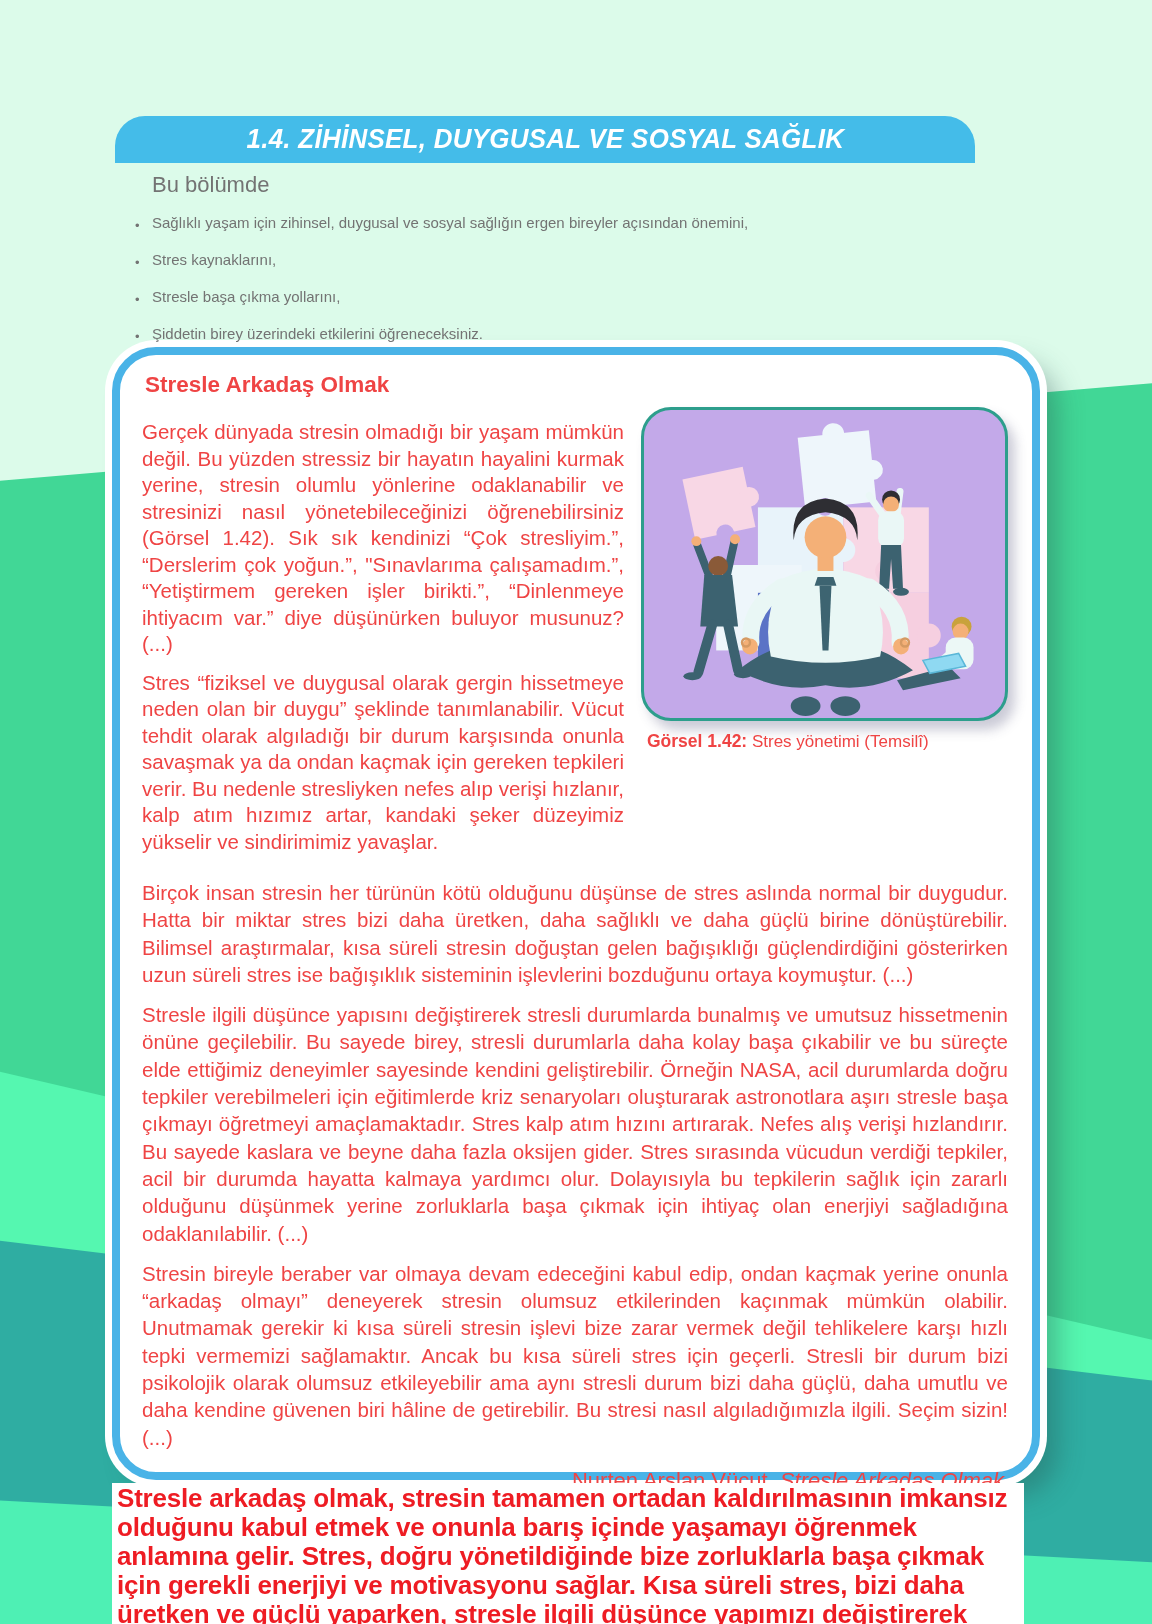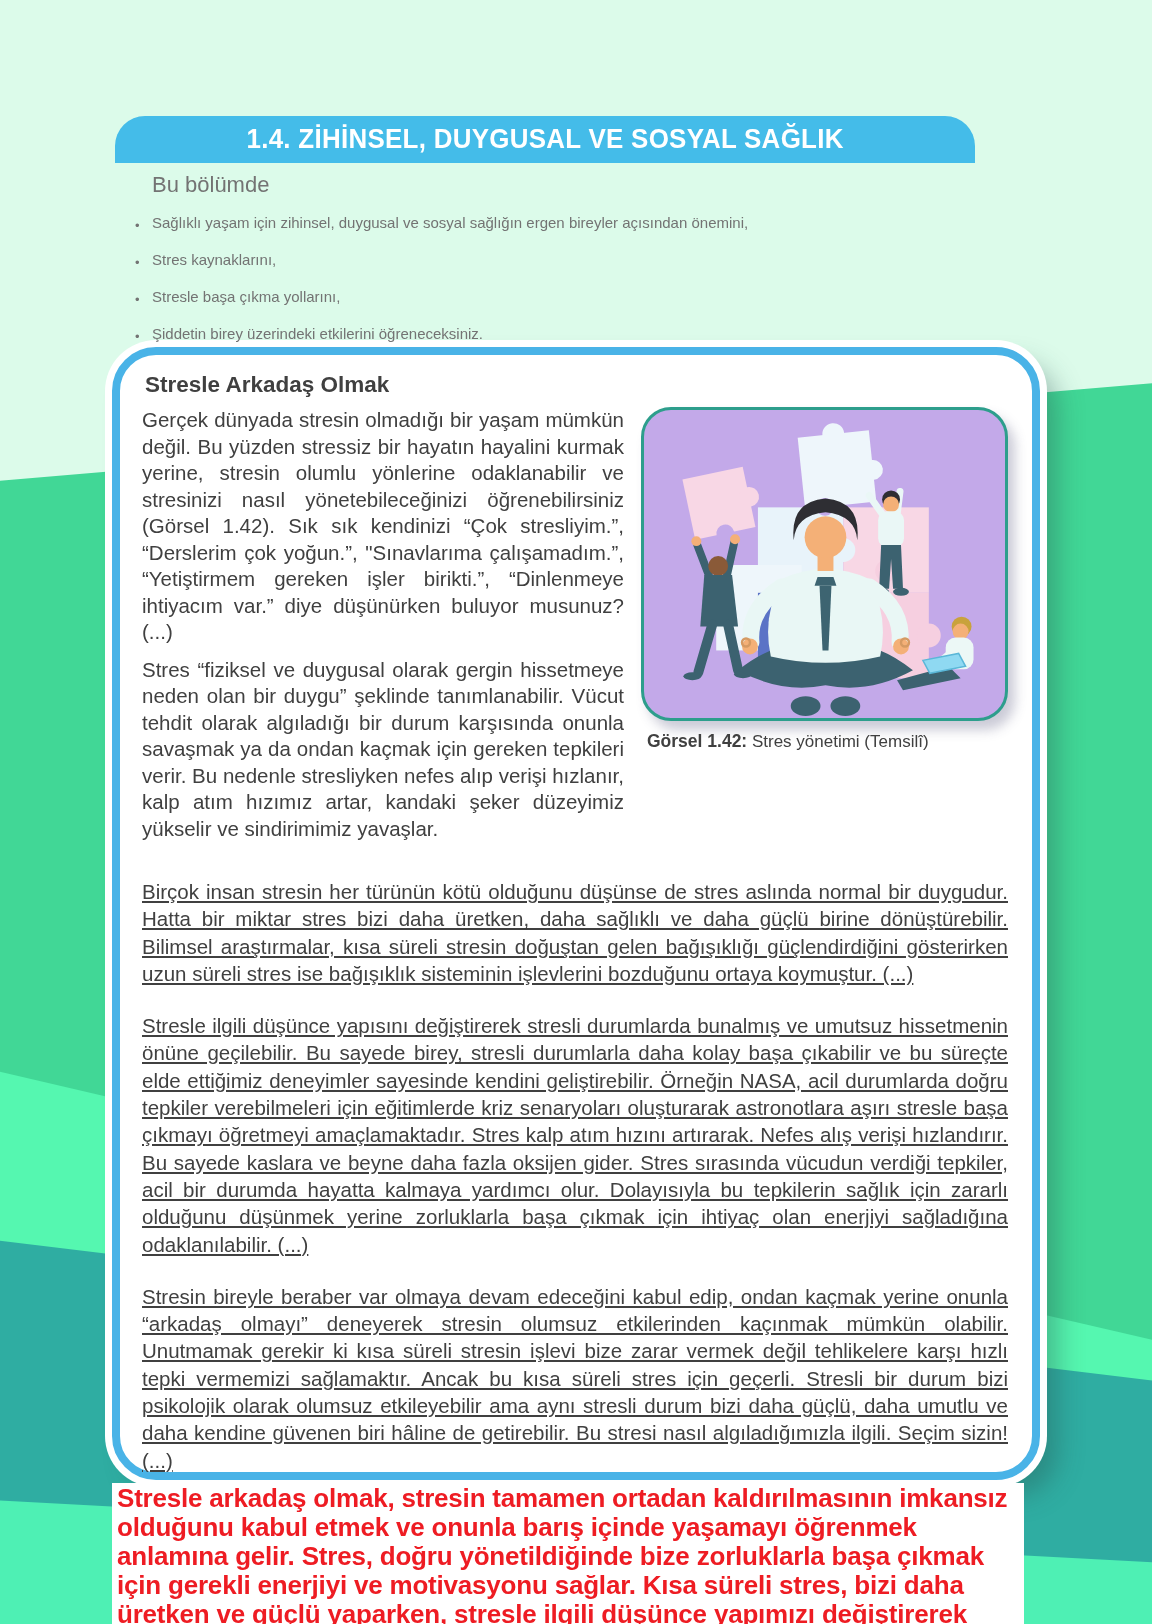--- a/index.html
+++ b/index.html
@@ -15,7 +15,7 @@
 
   
   .banner{position:absolute;left:115px;top:116px;width:860px;height:47px;background:#44bce9;
-    border-radius:30px 30px 0 0;display:flex;align-items:center;justify-content:center;z-index:3;}
+    border-radius:30px 30px 0 0;display:flex;align-items:center;justify-content:center;z-index:3;font-style:italic;}
   .banner span{color:#ffffff;font-size:27px;font-weight:bold;letter-spacing:.3px;transform:scaleX(.96);}
 
   

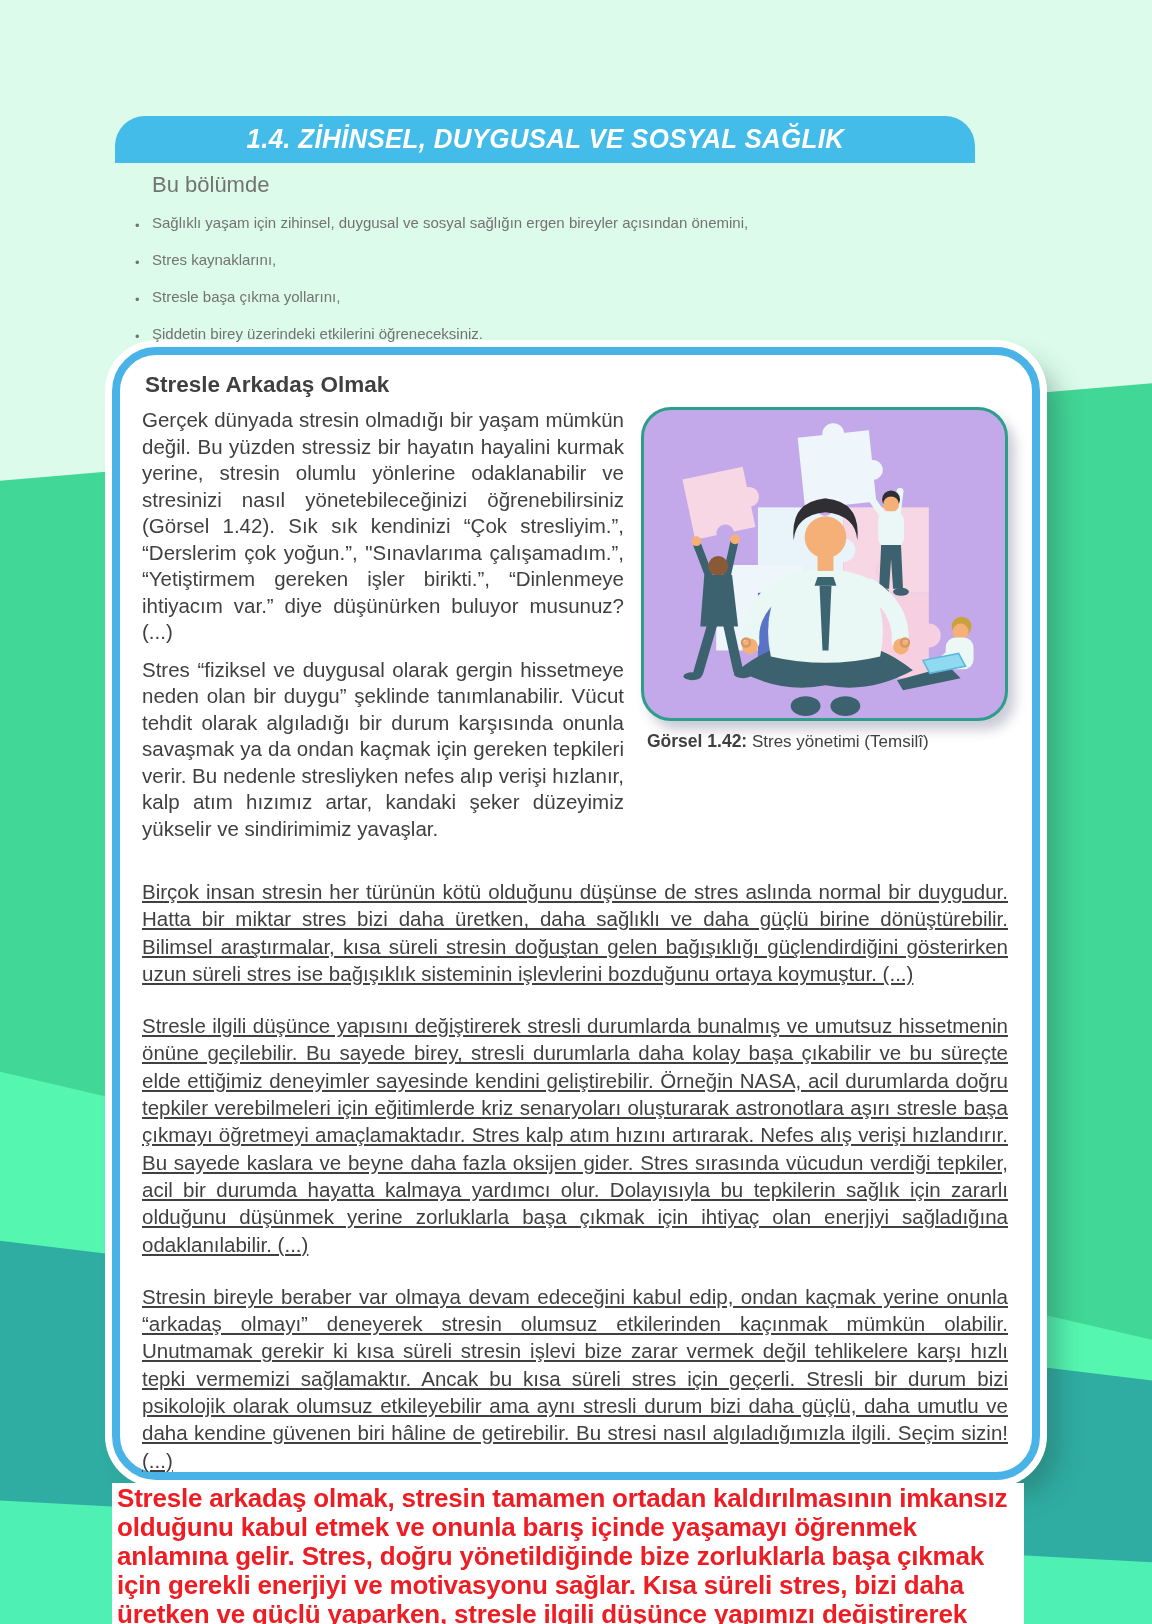--- a/index.html
+++ b/index.html
@@ -29,7 +29,7 @@
   .readbox{position:absolute;left:112px;top:347px;width:928px;height:1133px;box-sizing:border-box;
     background:#ffffff;border:8px solid #49b3e7;border-radius:44px;
     box-shadow:0 0 0 7px #ffffff,18px 16px 26px rgba(36,78,74,.35);
-    padding:17px 24px 8px 22px;z-index:2;color:#404040;}
+    padding:17px 24px 8px 22px;z-index:2;color:#ef4444;}
   .readbox h2{font-size:22.5px;margin:0 0 9px 3px;}
   .cols{display:flex;gap:17px;}
   .coltext{width:482px;font-size:20.5px;line-height:26.5px;text-align:justify;}

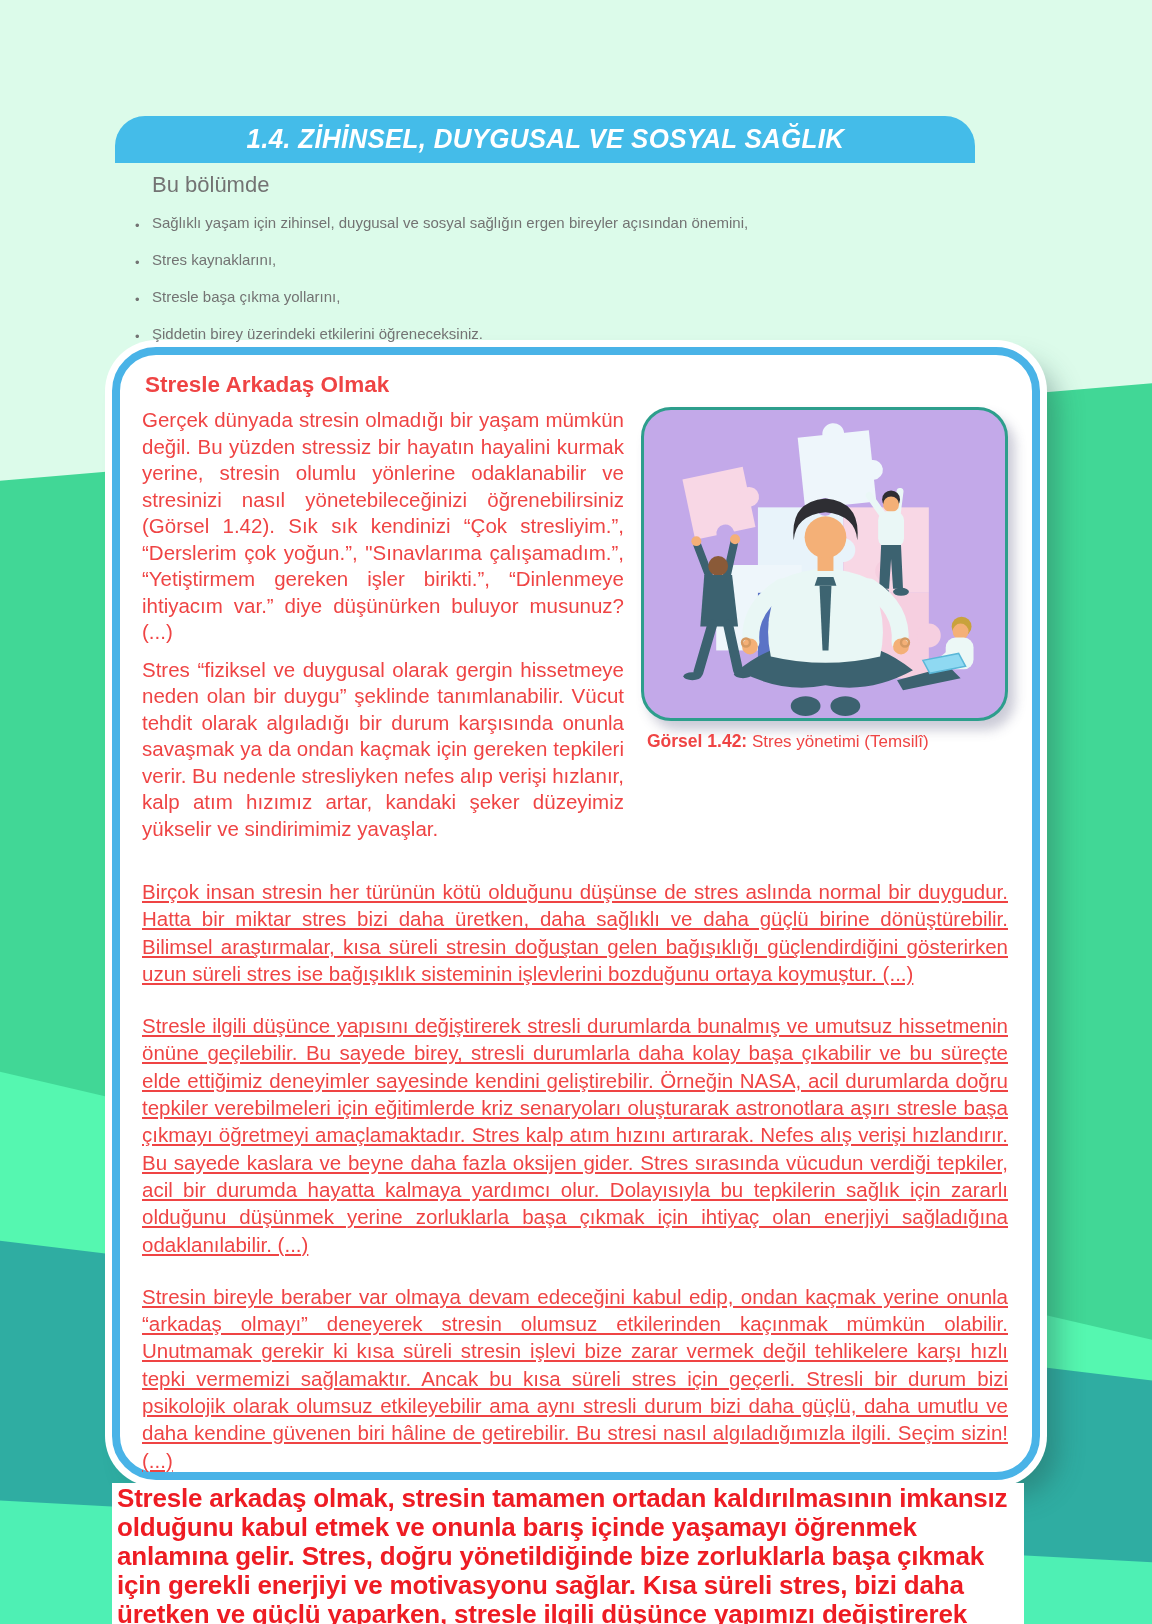--- a/index.html
+++ b/index.html
@@ -33,7 +33,7 @@
   .readbox h2{font-size:22.5px;margin:0 0 9px 3px;}
   .cols{display:flex;gap:17px;}
   .coltext{width:482px;font-size:20.5px;line-height:26.5px;text-align:justify;}
-  .coltext p{margin:0 0 11px 0;}
+  .coltext p{margin:12px 0 11px 0;}
   .figcol{flex:1;min-width:0;}
   .figimg{height:308px;background:#c3a9e9;border:3px solid #2d9e8c;border-radius:30px;overflow:hidden;
     box-shadow:7px 9px 12px rgba(70,70,110,.28);}

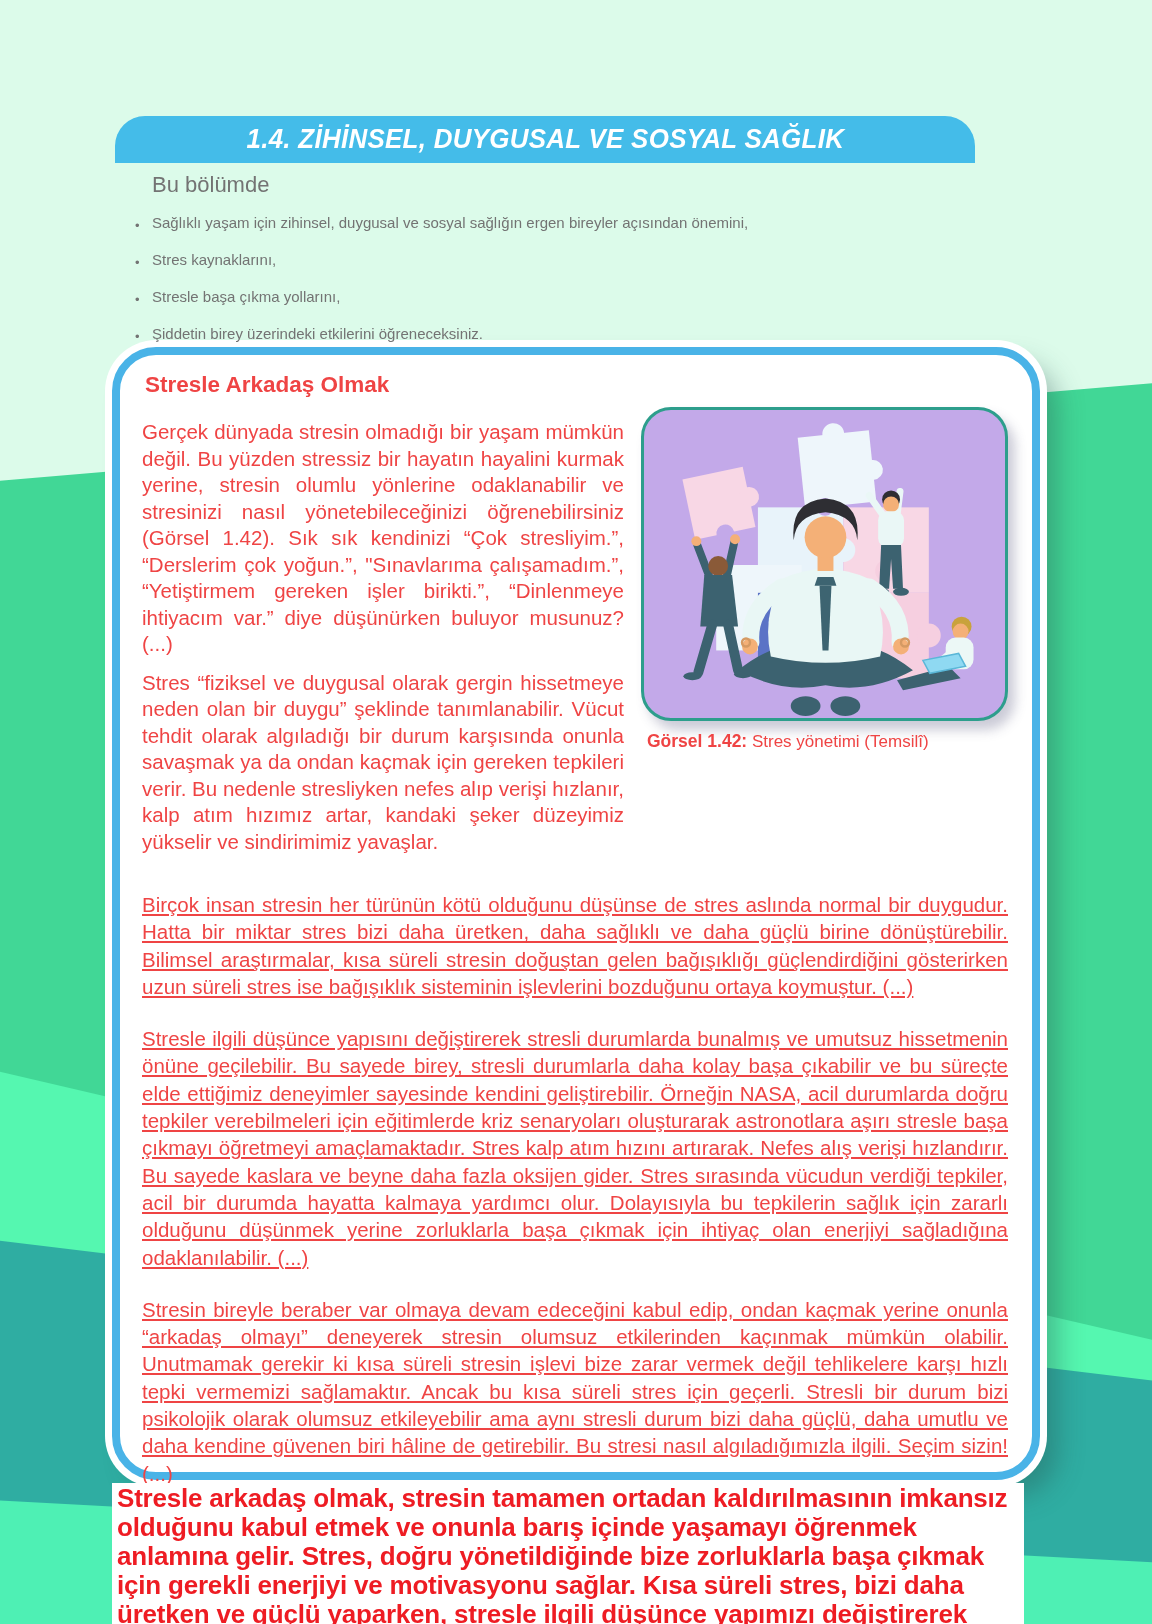--- a/index.html
+++ b/index.html
@@ -41,7 +41,7 @@
   .figcap{margin:10px 0 0 6px;font-size:17px;}
   .figcap b{font-size:17.5px;}
   .fulltext{font-size:20.5px;line-height:27.3px;text-align:justify;}
-  .fulltext p{margin:25px 0 0 0;text-decoration:underline;}
+  .fulltext p{margin:13px 0 0 0;}
   .attrib{text-align:right;font-size:22px;line-height:36px;margin-top:12px;padding-right:4px;}
   .footnote{font-style:italic;font-size:18.5px;line-height:39px;margin-top:12px;}
   .discussion{position:relative;margin:6px 0 0 14px;padding-left:20px;width:846px;font-size:22px;line-height:33px;}

